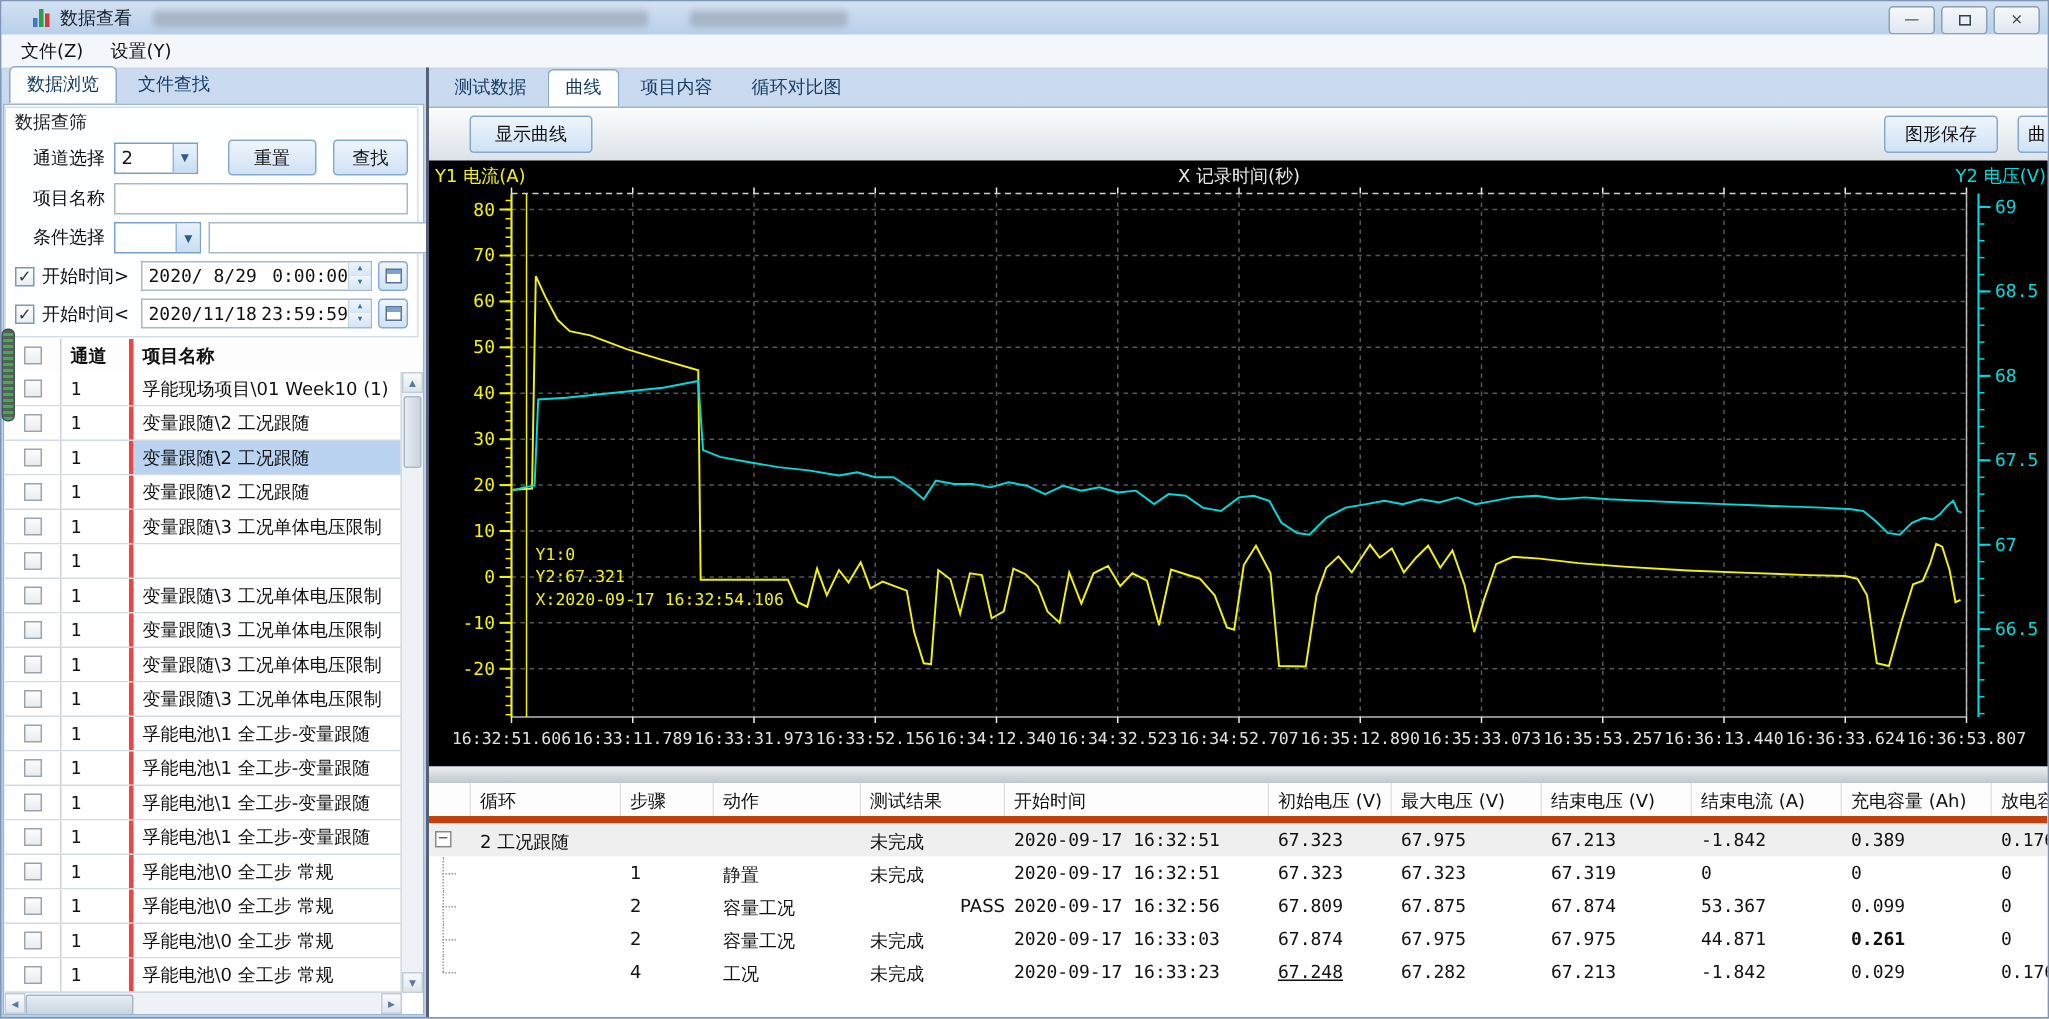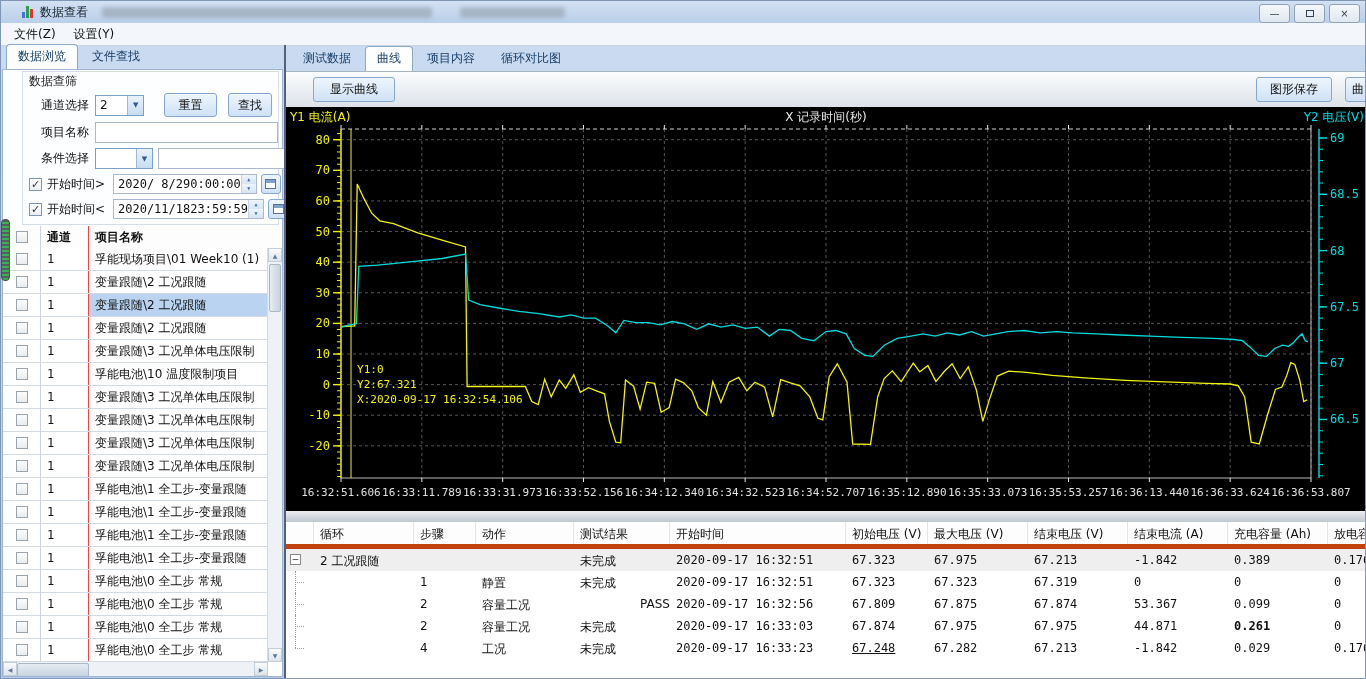--- a/index.html
+++ b/index.html
@@ -40,7 +40,7 @@
   .tab.active{background:#fdfeff;border-color:#8aa8c8;color:#12385f}
 
   .left-content{position:absolute;top:24px;left:1px;right:1px;bottom:1px;background:#fdfeff;border:1px solid #9fb6d2;box-sizing:border-box}
-  .filter-box{position:absolute;top:1px;left:19px;right:3px;height:154px;border:1px solid #d4dde8;box-sizing:border-box;padding:1px 6px}
+  .filter-box{position:absolute;top:1px;left:0;right:3px;height:154px;border:1px solid #d4dde8;box-sizing:border-box;padding:1px 6px}
   .legend{height:15px;color:#222}
   .frow{display:flex;align-items:center;margin-top:5px}
   .flabel{width:60px;text-align:right;padding-right:6px;flex:none}

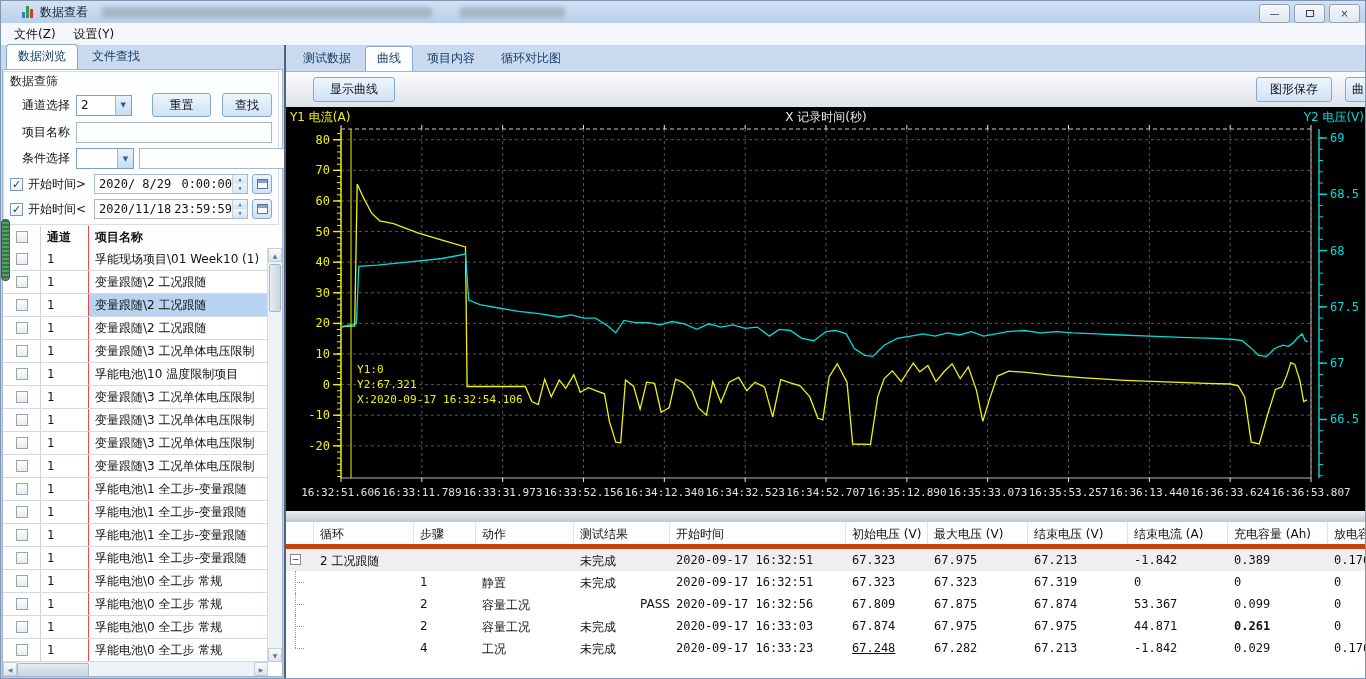--- a/index.html
+++ b/index.html
@@ -62,7 +62,7 @@
   .proj-table{position:absolute;top:156px;left:0;right:0;bottom:0;background:#fff;overflow:hidden}
   .lt-head{display:flex;height:22px;border-bottom:1px solid #aab6c4;font-weight:bold;background:#fdfdfd}
   .lt-c0{width:38px;flex:none;display:flex;align-items:center;justify-content:center;border-right:1px solid #ccd3dc;box-sizing:border-box}
-  .lt-c1{width:48px;flex:none;padding-left:6px;display:flex;align-items:center;border-right:1px solid #ef4444;box-sizing:border-box}
+  .lt-c1{width:48px;flex:none;padding-left:6px;display:flex;align-items:center;border-right:3px solid #ef4444;box-sizing:border-box}
   .lt-c2{flex:1;padding-left:6px;display:flex;align-items:center;overflow:hidden;white-space:nowrap}
   .lt-body{position:absolute;top:22px;left:0;right:14px;bottom:14px;overflow:hidden}
   .lt-row{display:flex;height:22px;border-bottom:1px solid #d4dae2;background:#fff}

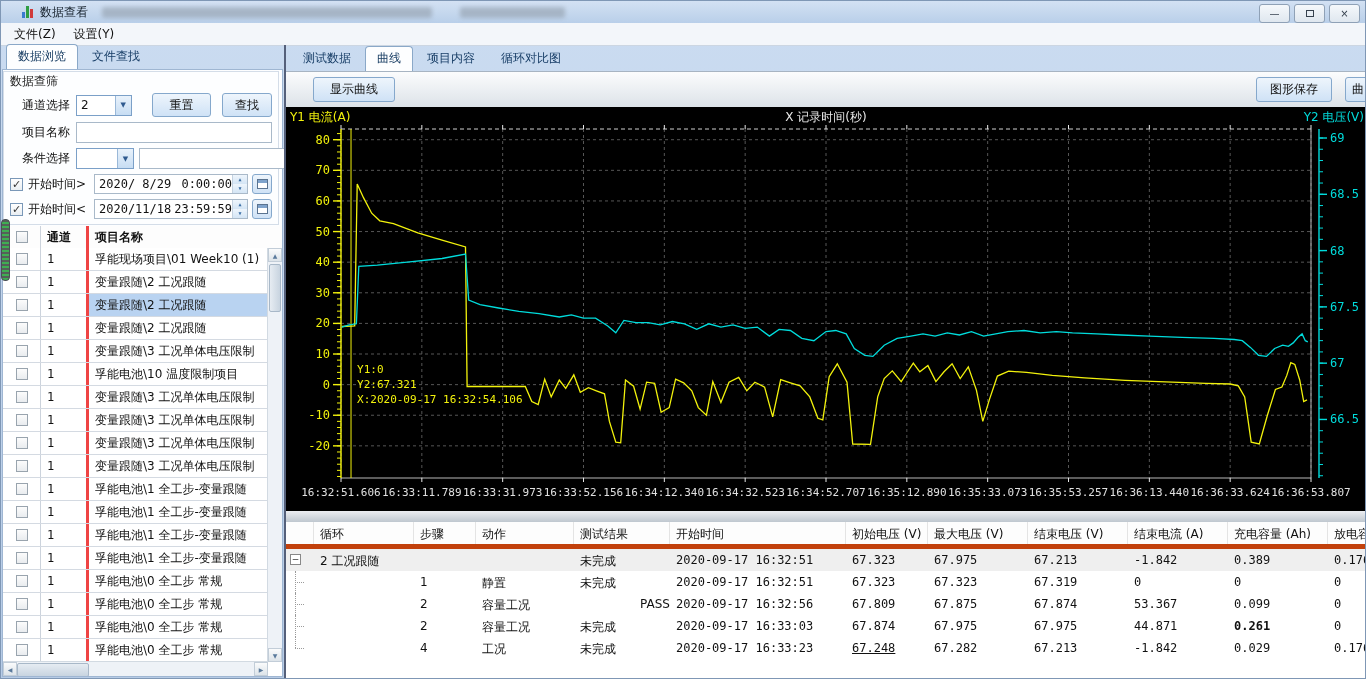--- a/index.html
+++ b/index.html
@@ -239,7 +239,6 @@
                 <span class="cbx"></span>
               </div>
               <div class="lt-c1 num">1</div>
-              <div class="lt-c2">孚能电池\10 温度限制项目</div>
             </div>
             <div class="lt-row">
               <div class="lt-c0">

